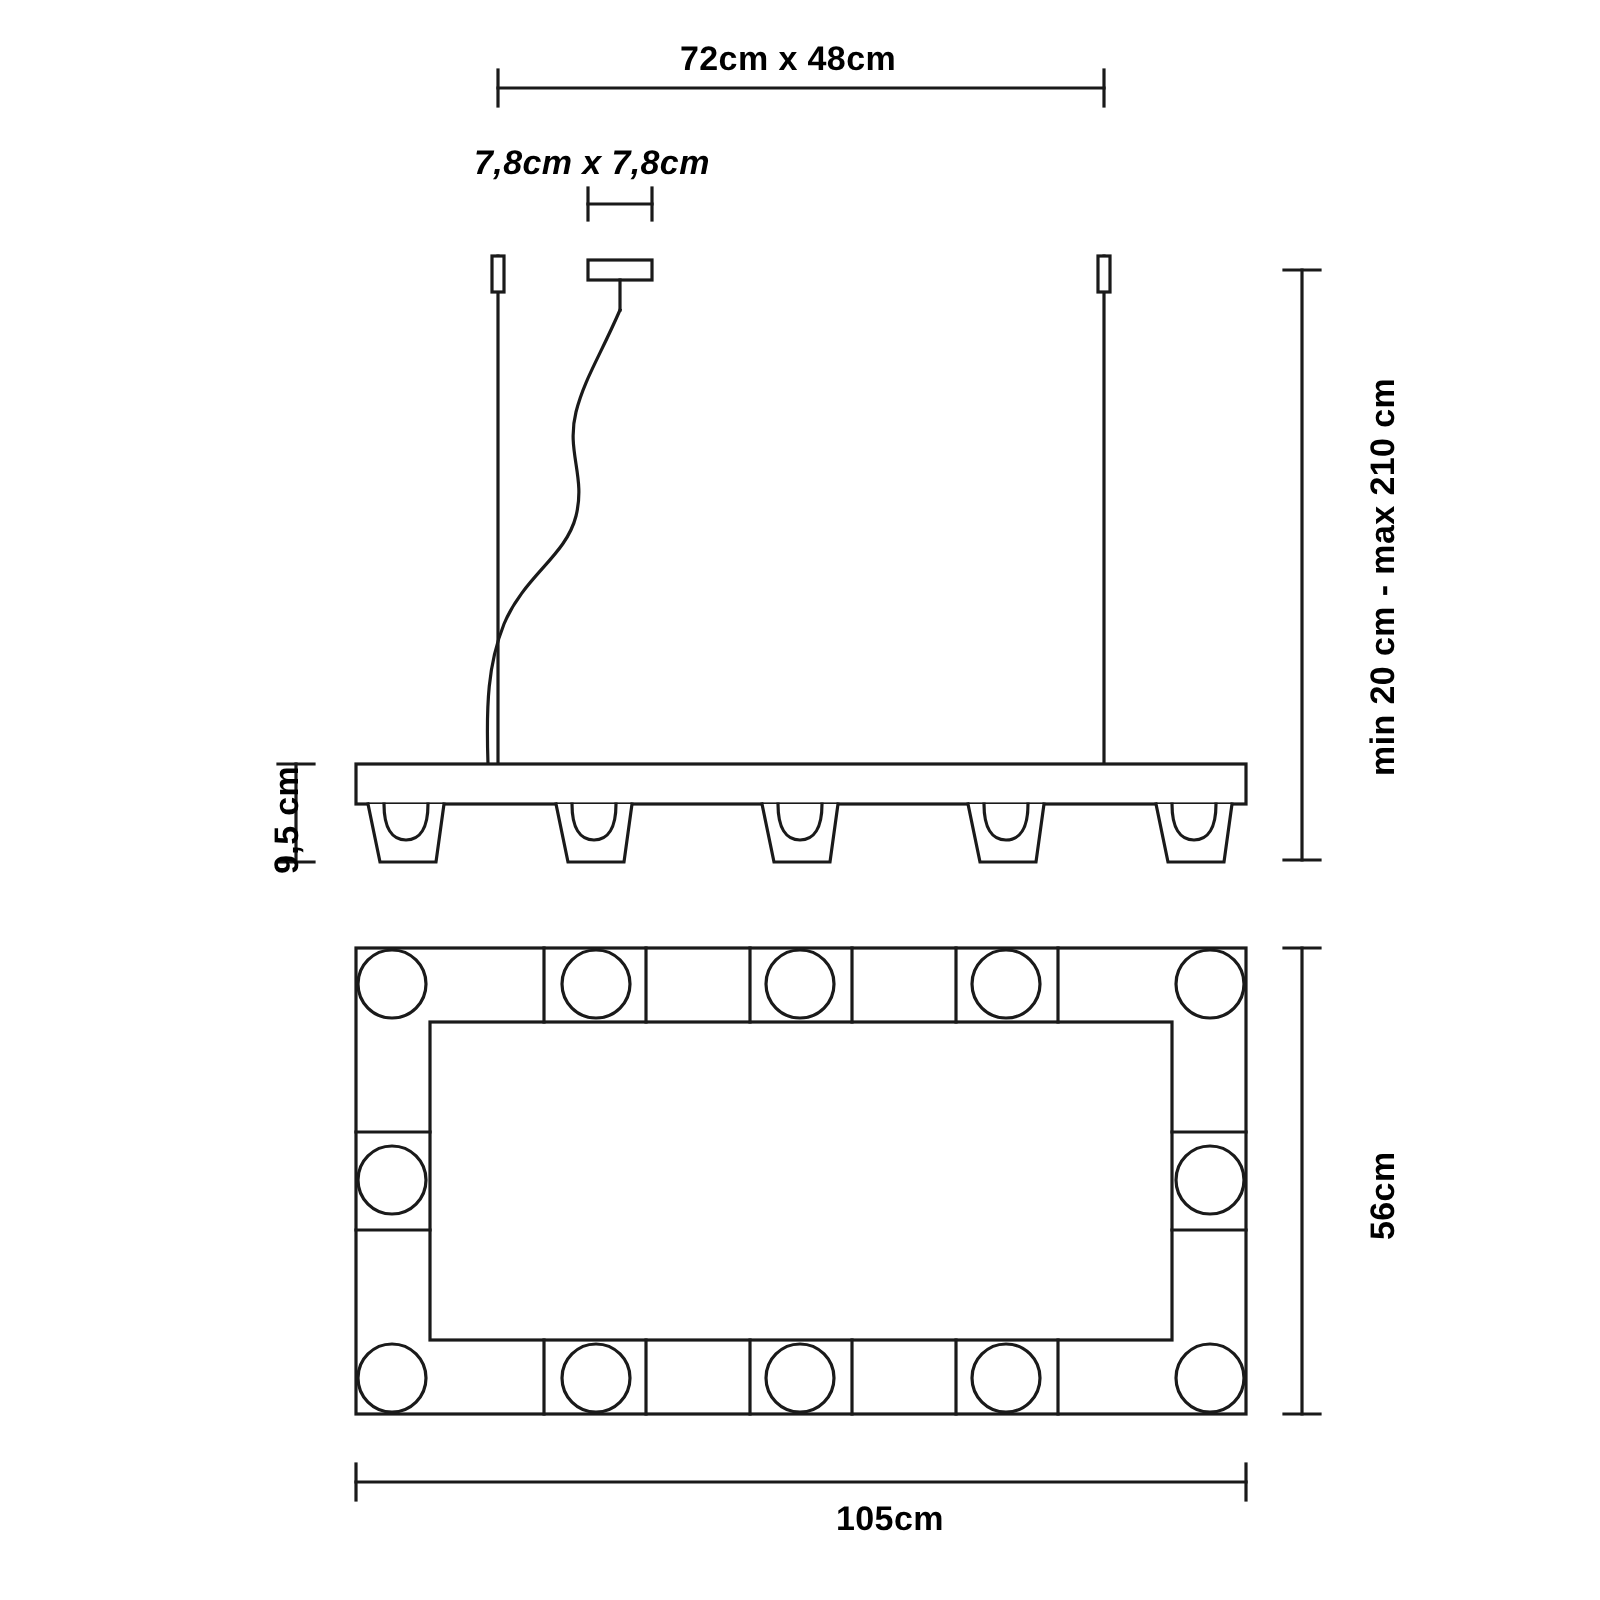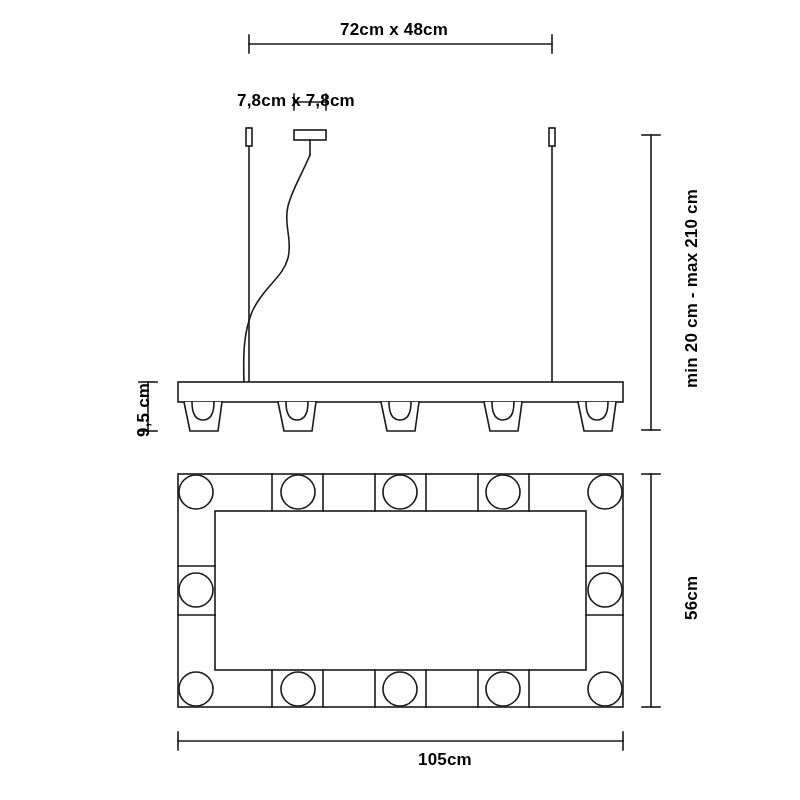--- a/index.html
+++ b/index.html
@@ -169,7 +169,7 @@
 
   <div class="dim-label" style="left:340px; top:20px;">72cm x 48cm</div>
 
-  <div class="dim-label" style="left:237px; top:91px;">7,8cm x 7,8cm</div>
+  <div class="dim-label" style="left:237px; top:72px;font-style:italic;">7,8cm x 7,8cm</div>
 
   <div class="dim-label vertical-label" style="left:682px; top:388px;">min 20 cm - max 210 cm</div>
 

